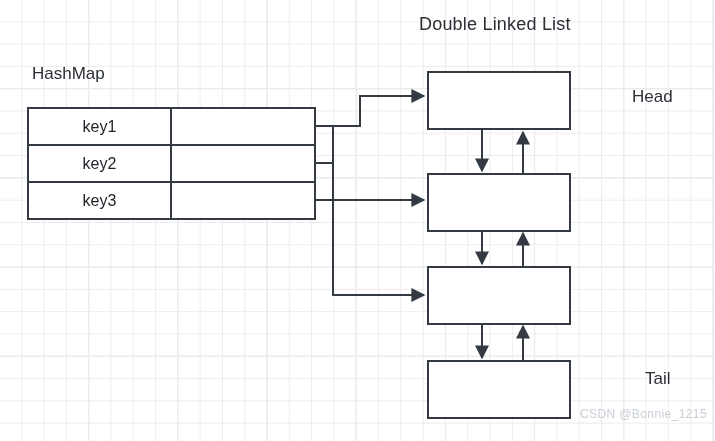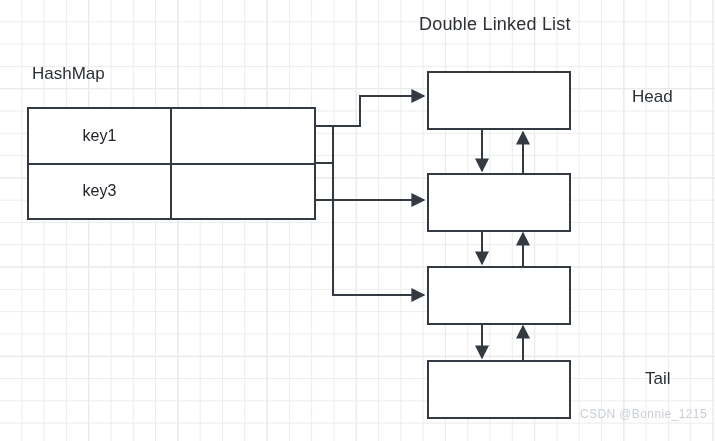--- a/index.html
+++ b/index.html
@@ -147,6 +147,10 @@
       <div class="hm-val"></div>
     </div>
     <div class="hm-row">
+      <div class="hm-key">key2</div>
+      <div class="hm-val"></div>
+    </div>
+    <div class="hm-row">
       <div class="hm-key">key3</div>
       <div class="hm-val"></div>
     </div>

